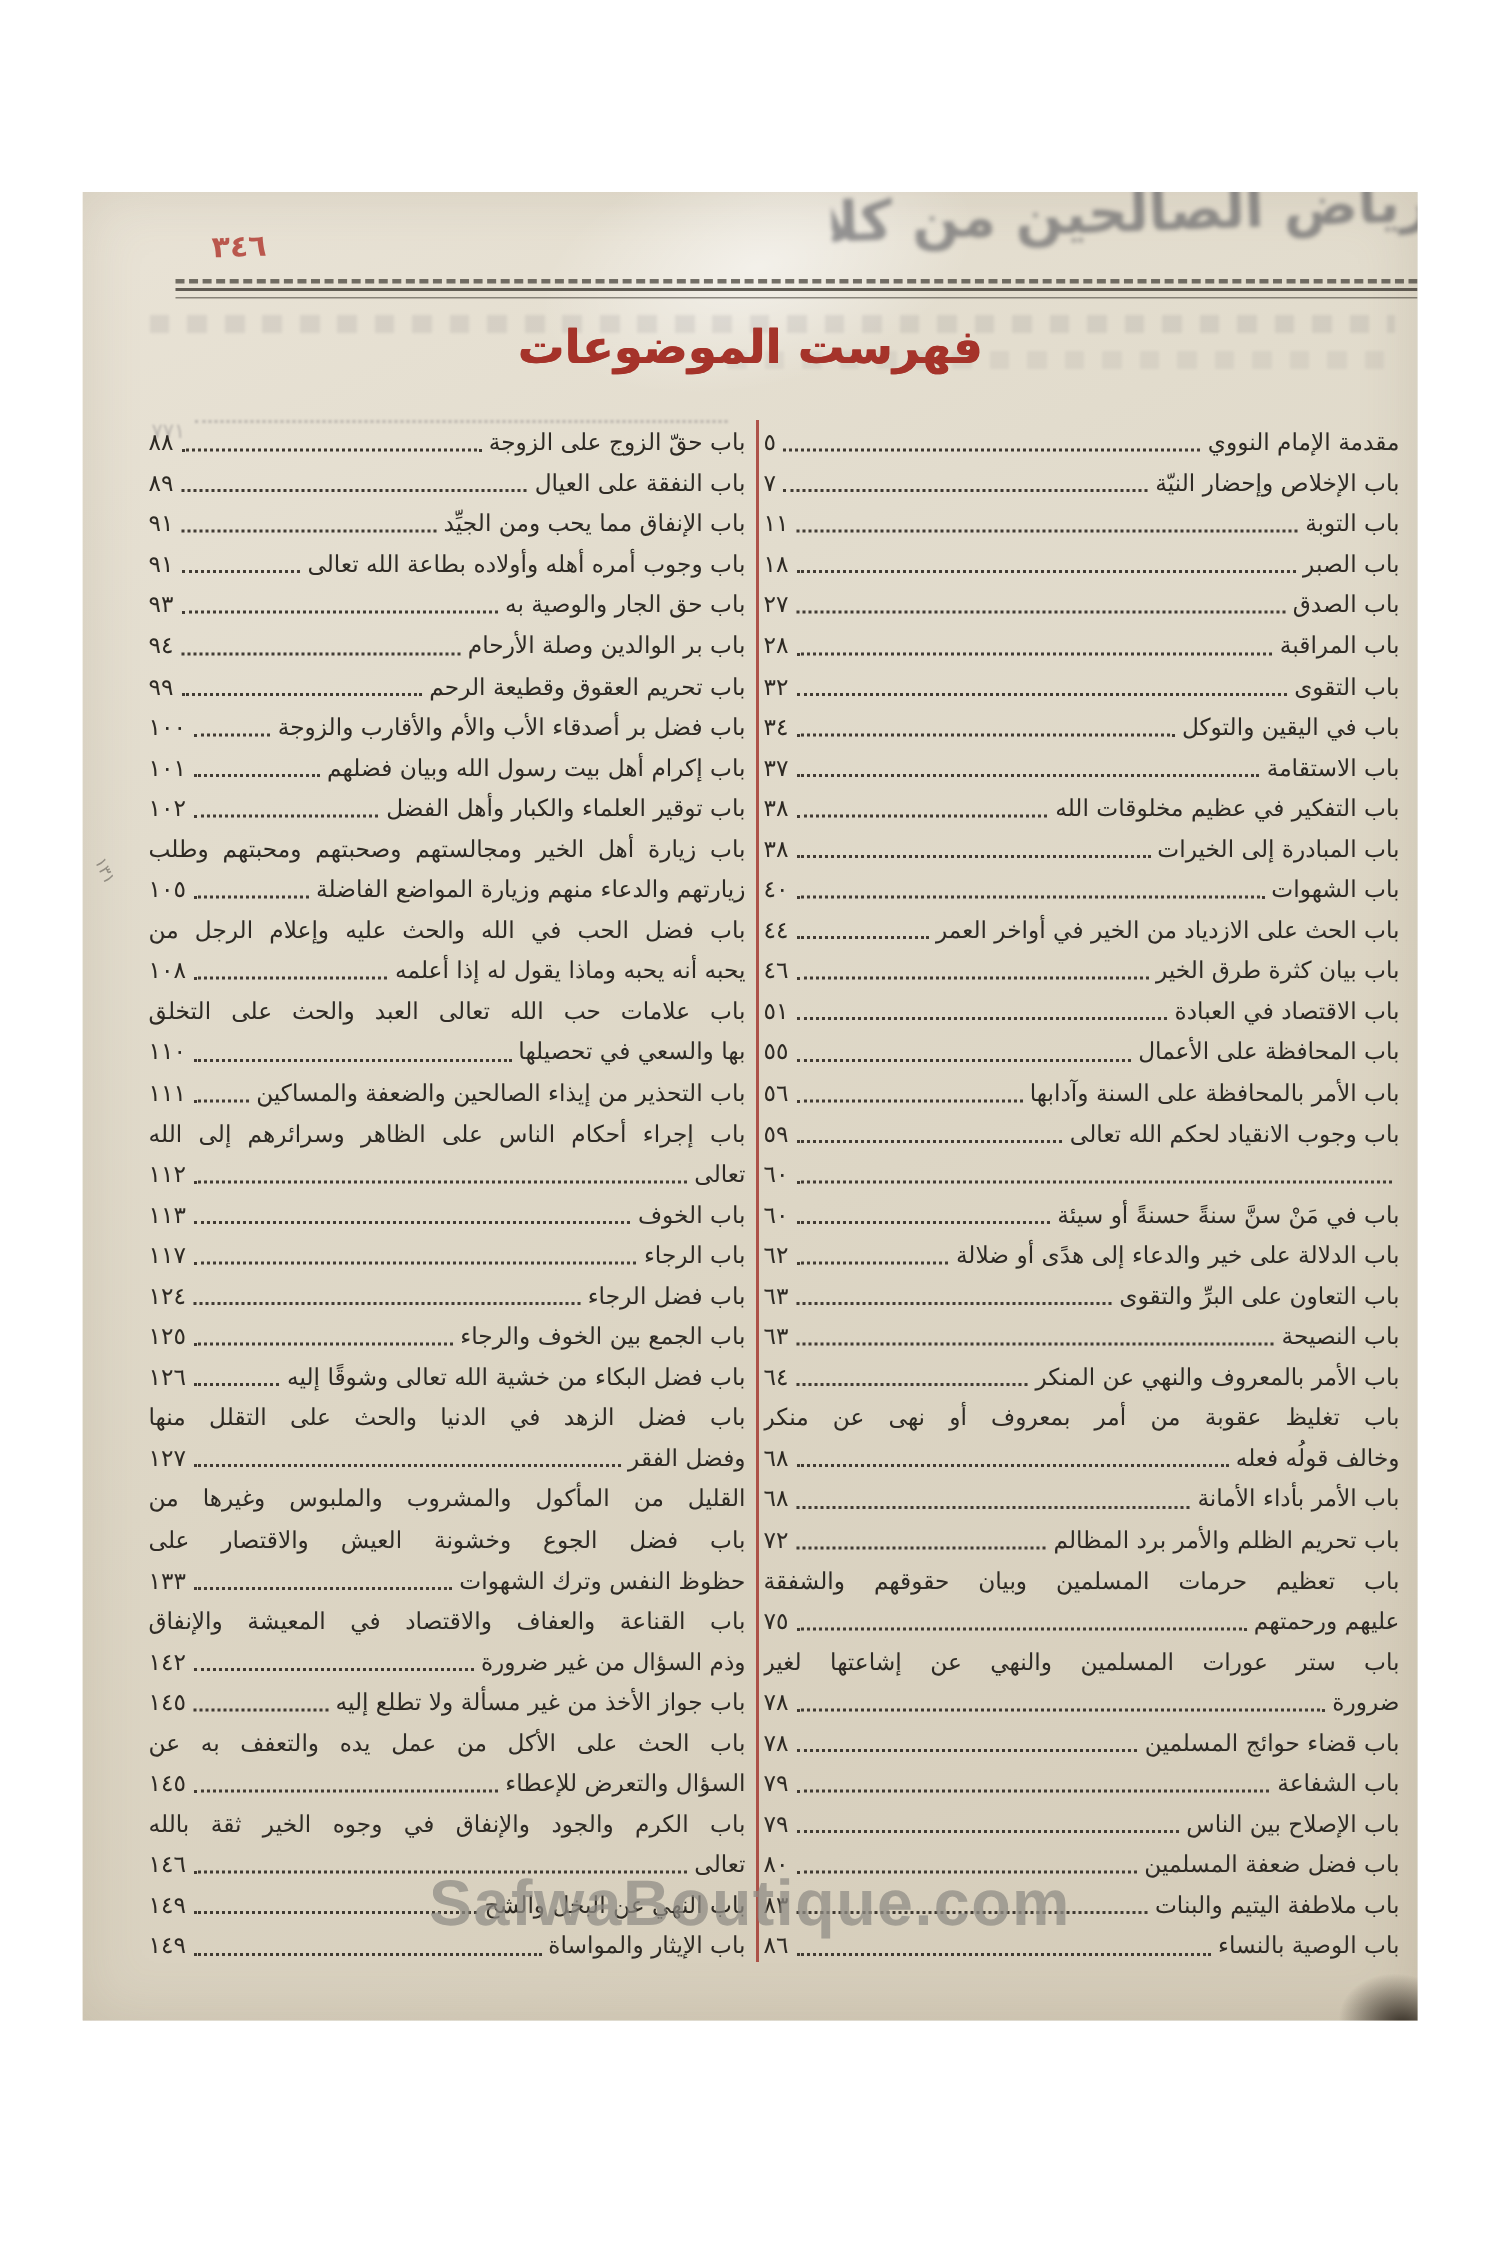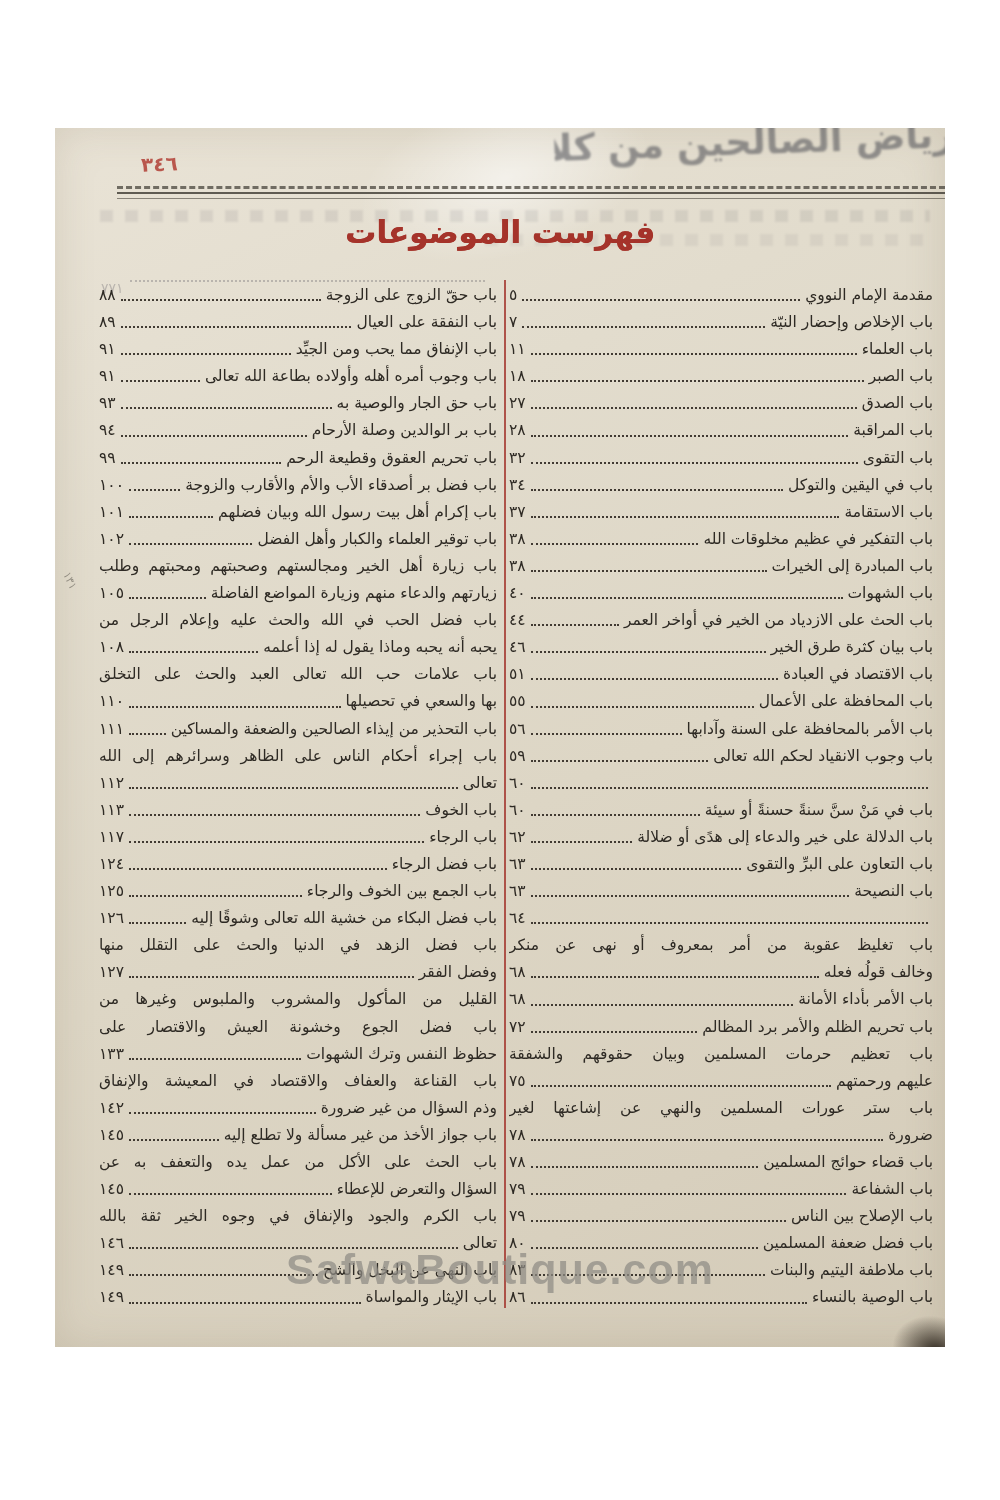--- a/index.html
+++ b/index.html
@@ -120,7 +120,7 @@
         <span class="pg">٧</span>
       </div>
       <div class="toc-line last">
-        <span class="t">باب العلماء</span>
+        <span class="t">باب التوبة</span>
         <span class="leader"></span>
         <span class="pg">١١</span>
       </div>

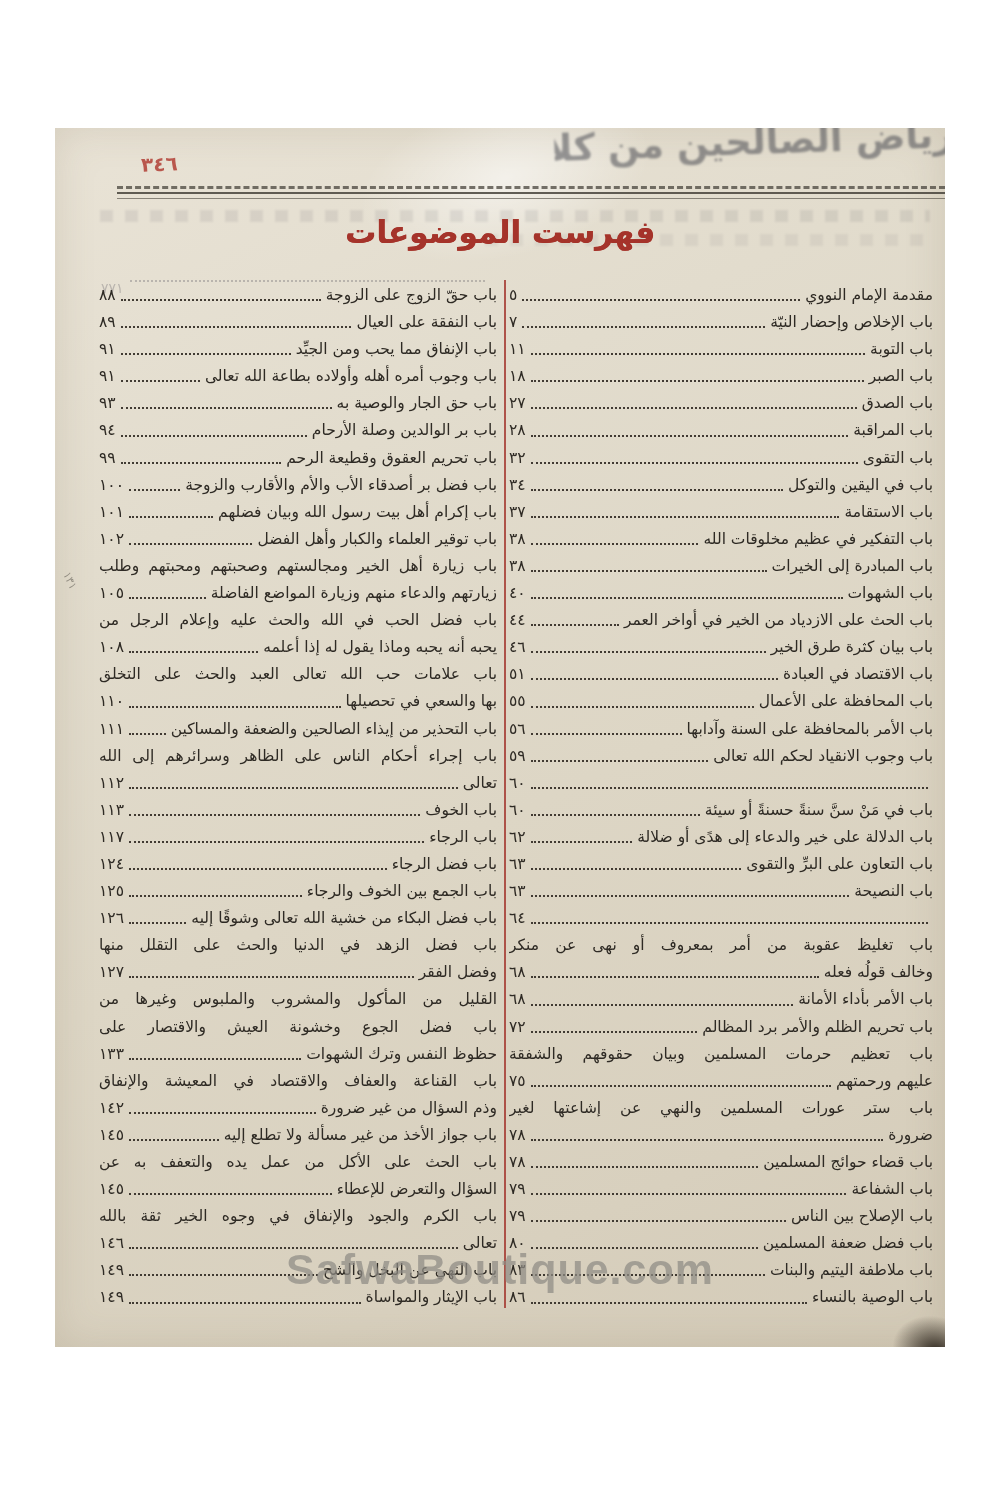--- a/index.html
+++ b/index.html
@@ -224,6 +224,7 @@
         <span class="pg">٦٣</span>
       </div>
       <div class="toc-line last">
+        <span class="t">باب الأمر بالمعروف والنهي عن المنكر</span>
         <span class="leader"></span>
         <span class="pg">٦٤</span>
       </div>

